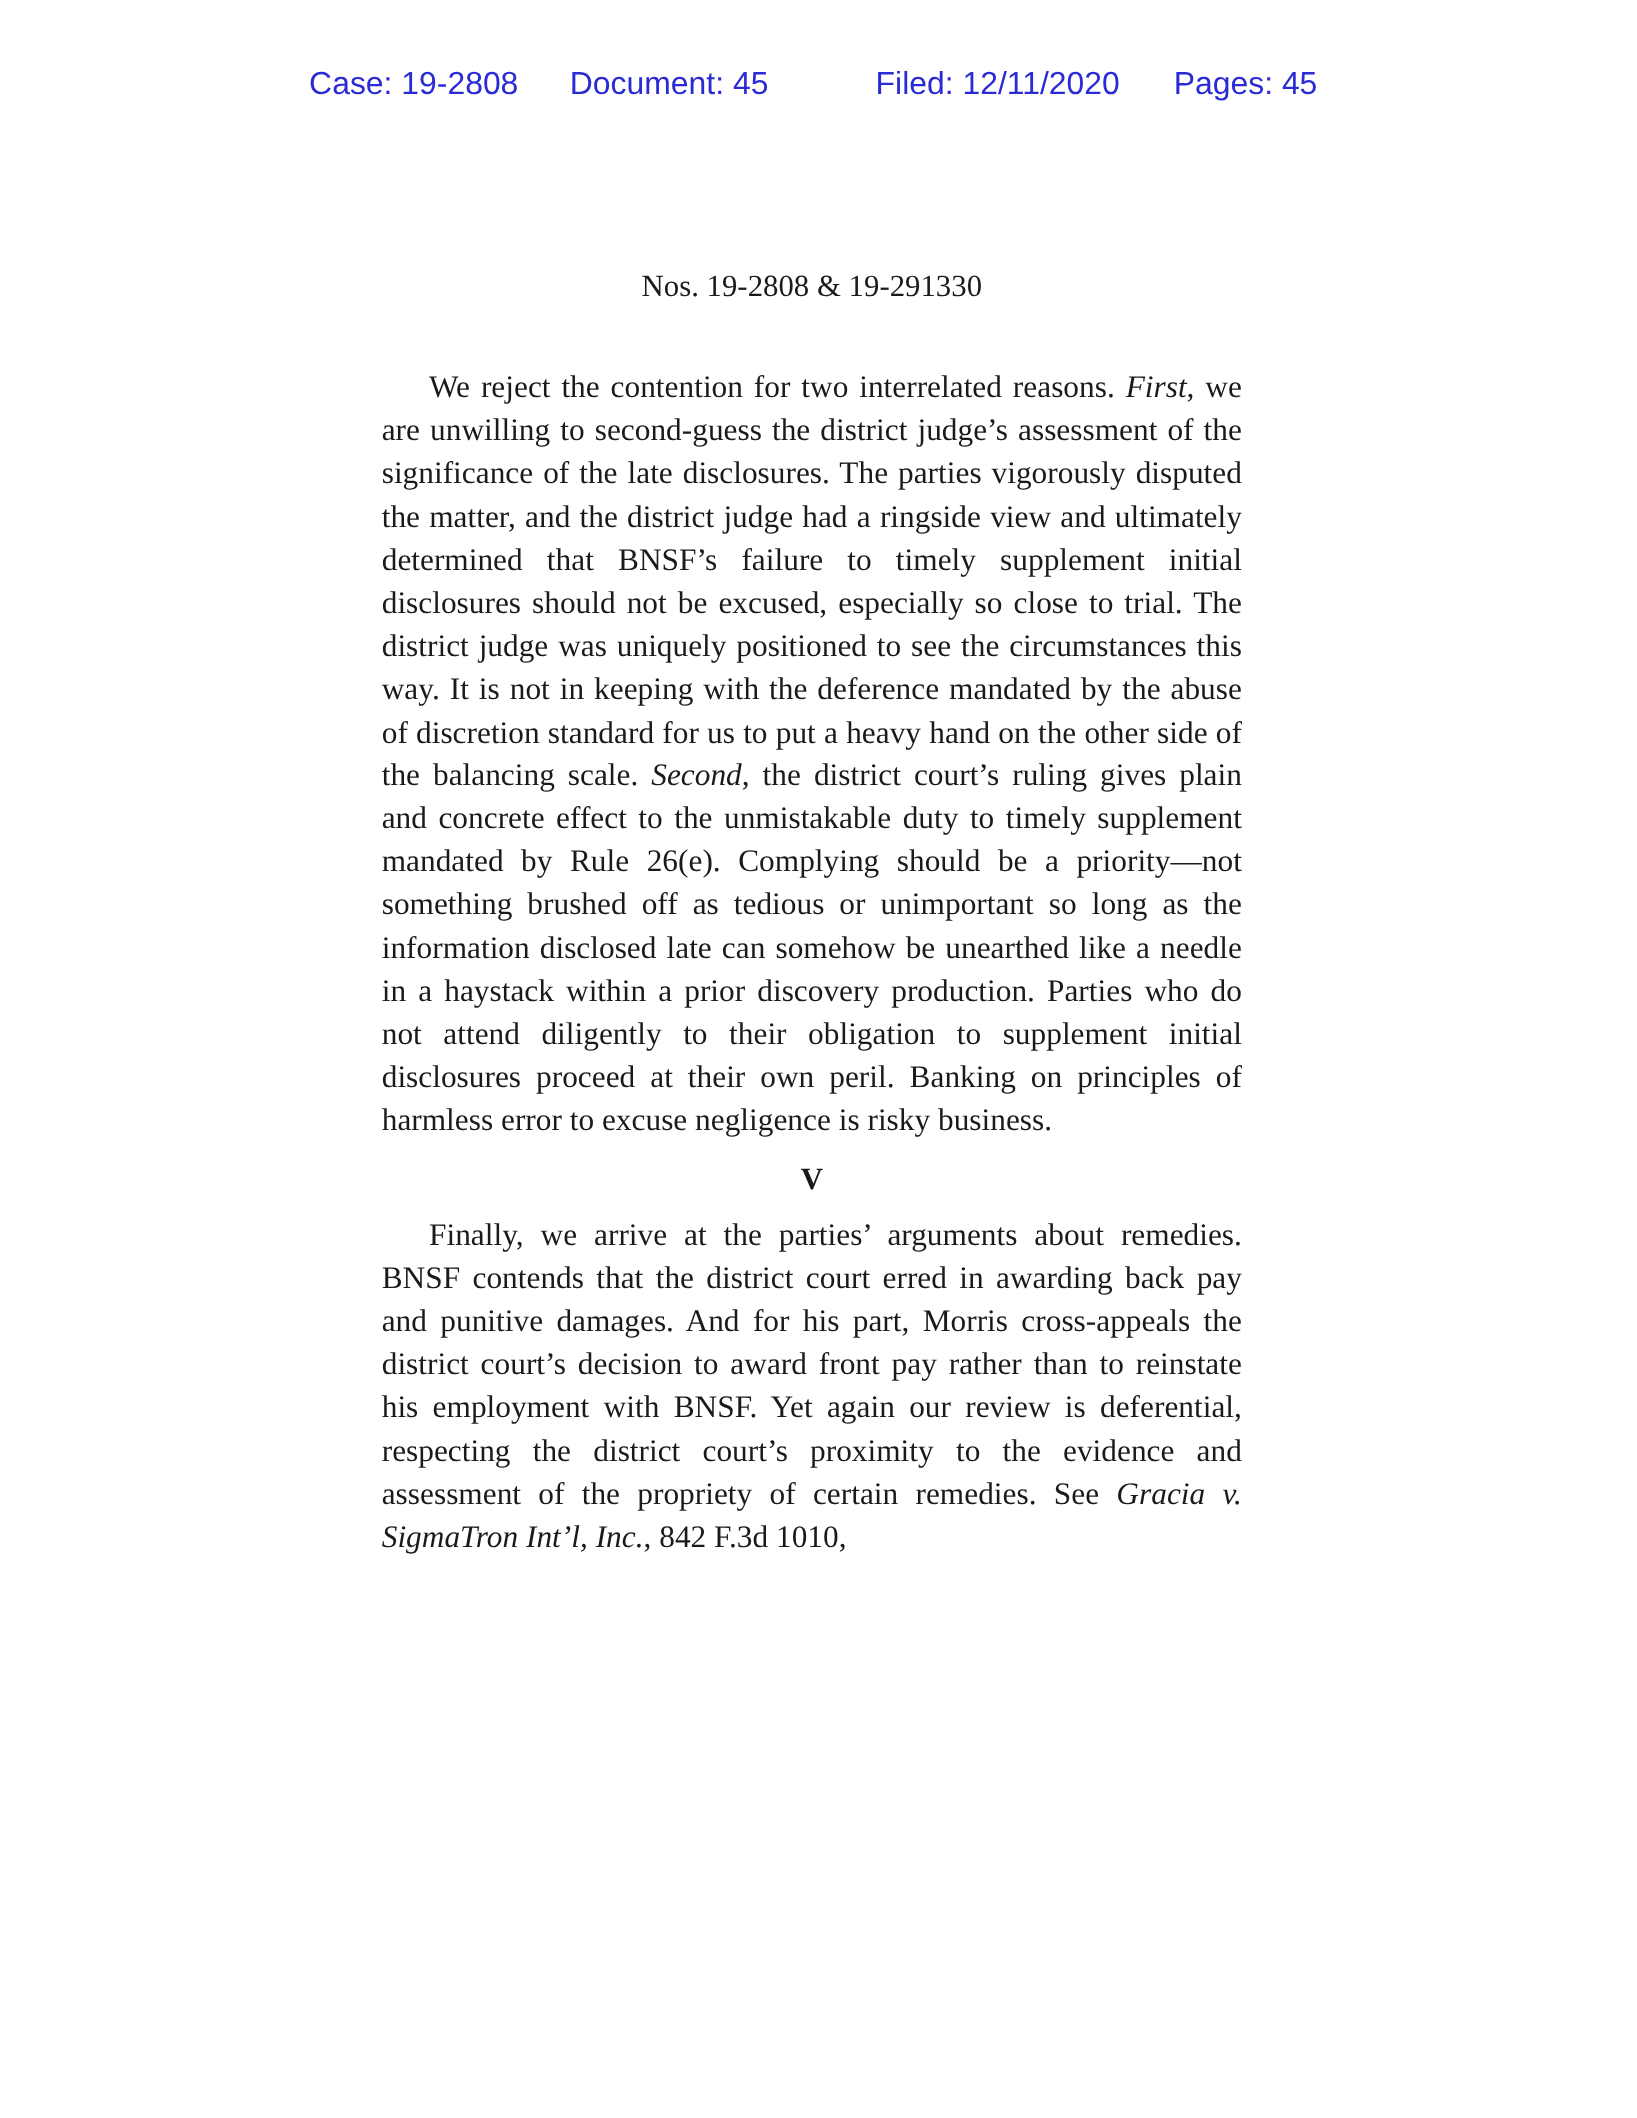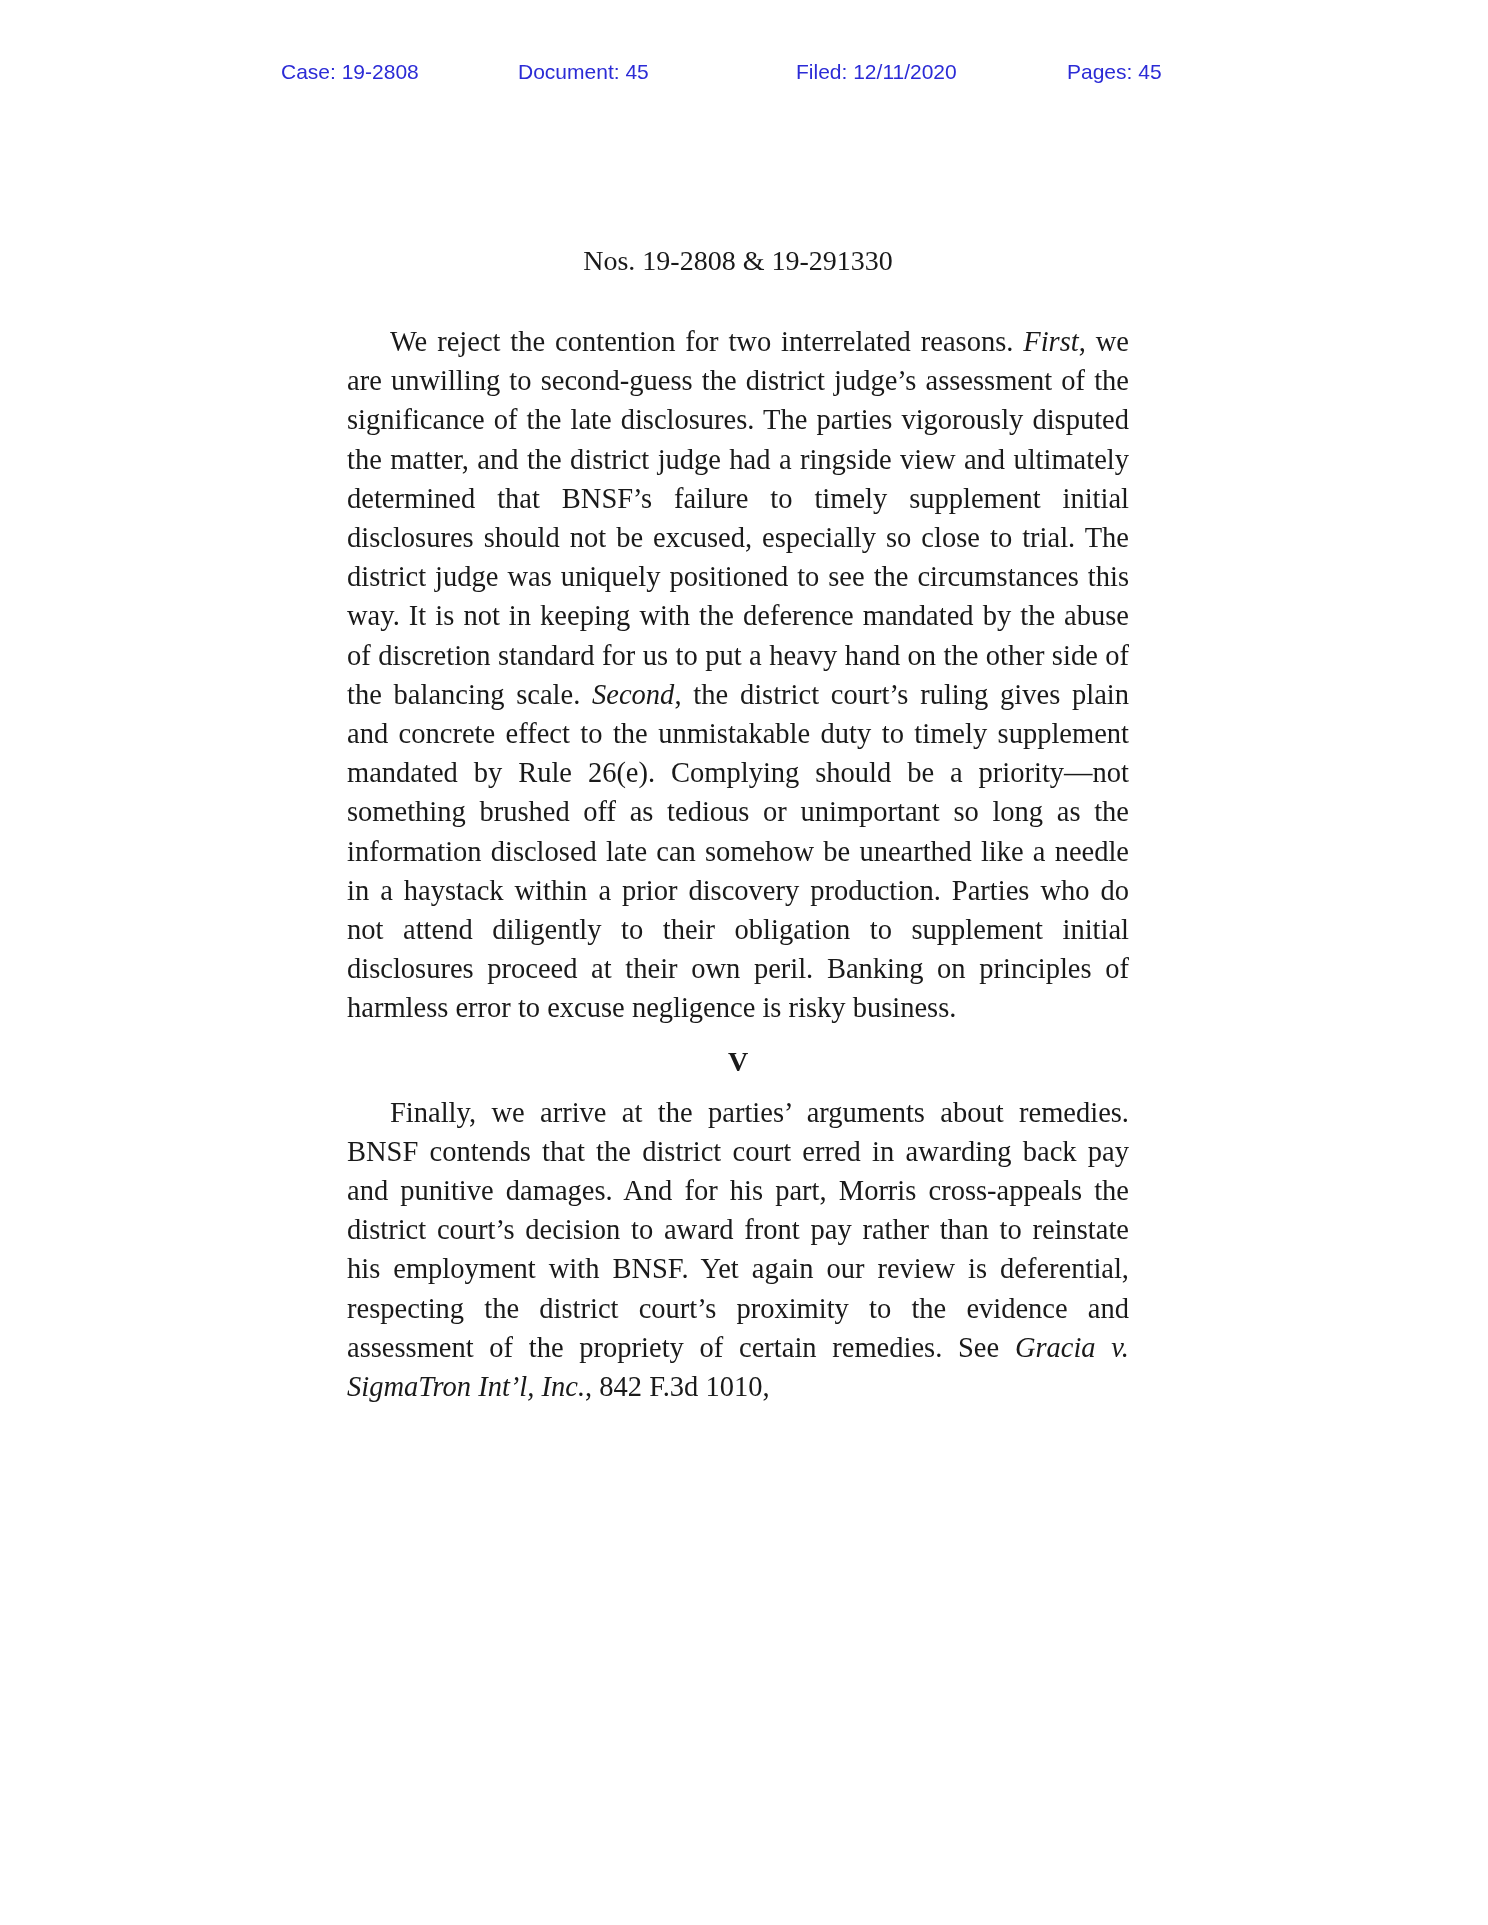--- a/index.html
+++ b/index.html
@@ -6,7 +6,7 @@
   body { width: 1488px; height: 1925px; position: relative; overflow: hidden; }
   .stamp {
     position: absolute; top: 60px; left: 0; width: 1488px; height: 40px;
-    font-family: "Liberation Sans", sans-serif; font-size: 21px; color: #2b2bd6; text-decoration: underline;
+    font-family: "Liberation Sans", sans-serif; font-size: 29px; color: #2b2bd6; text-decoration: underline;
   }
   .stamp span { position: absolute; top: 0; white-space: nowrap; }
   .page {

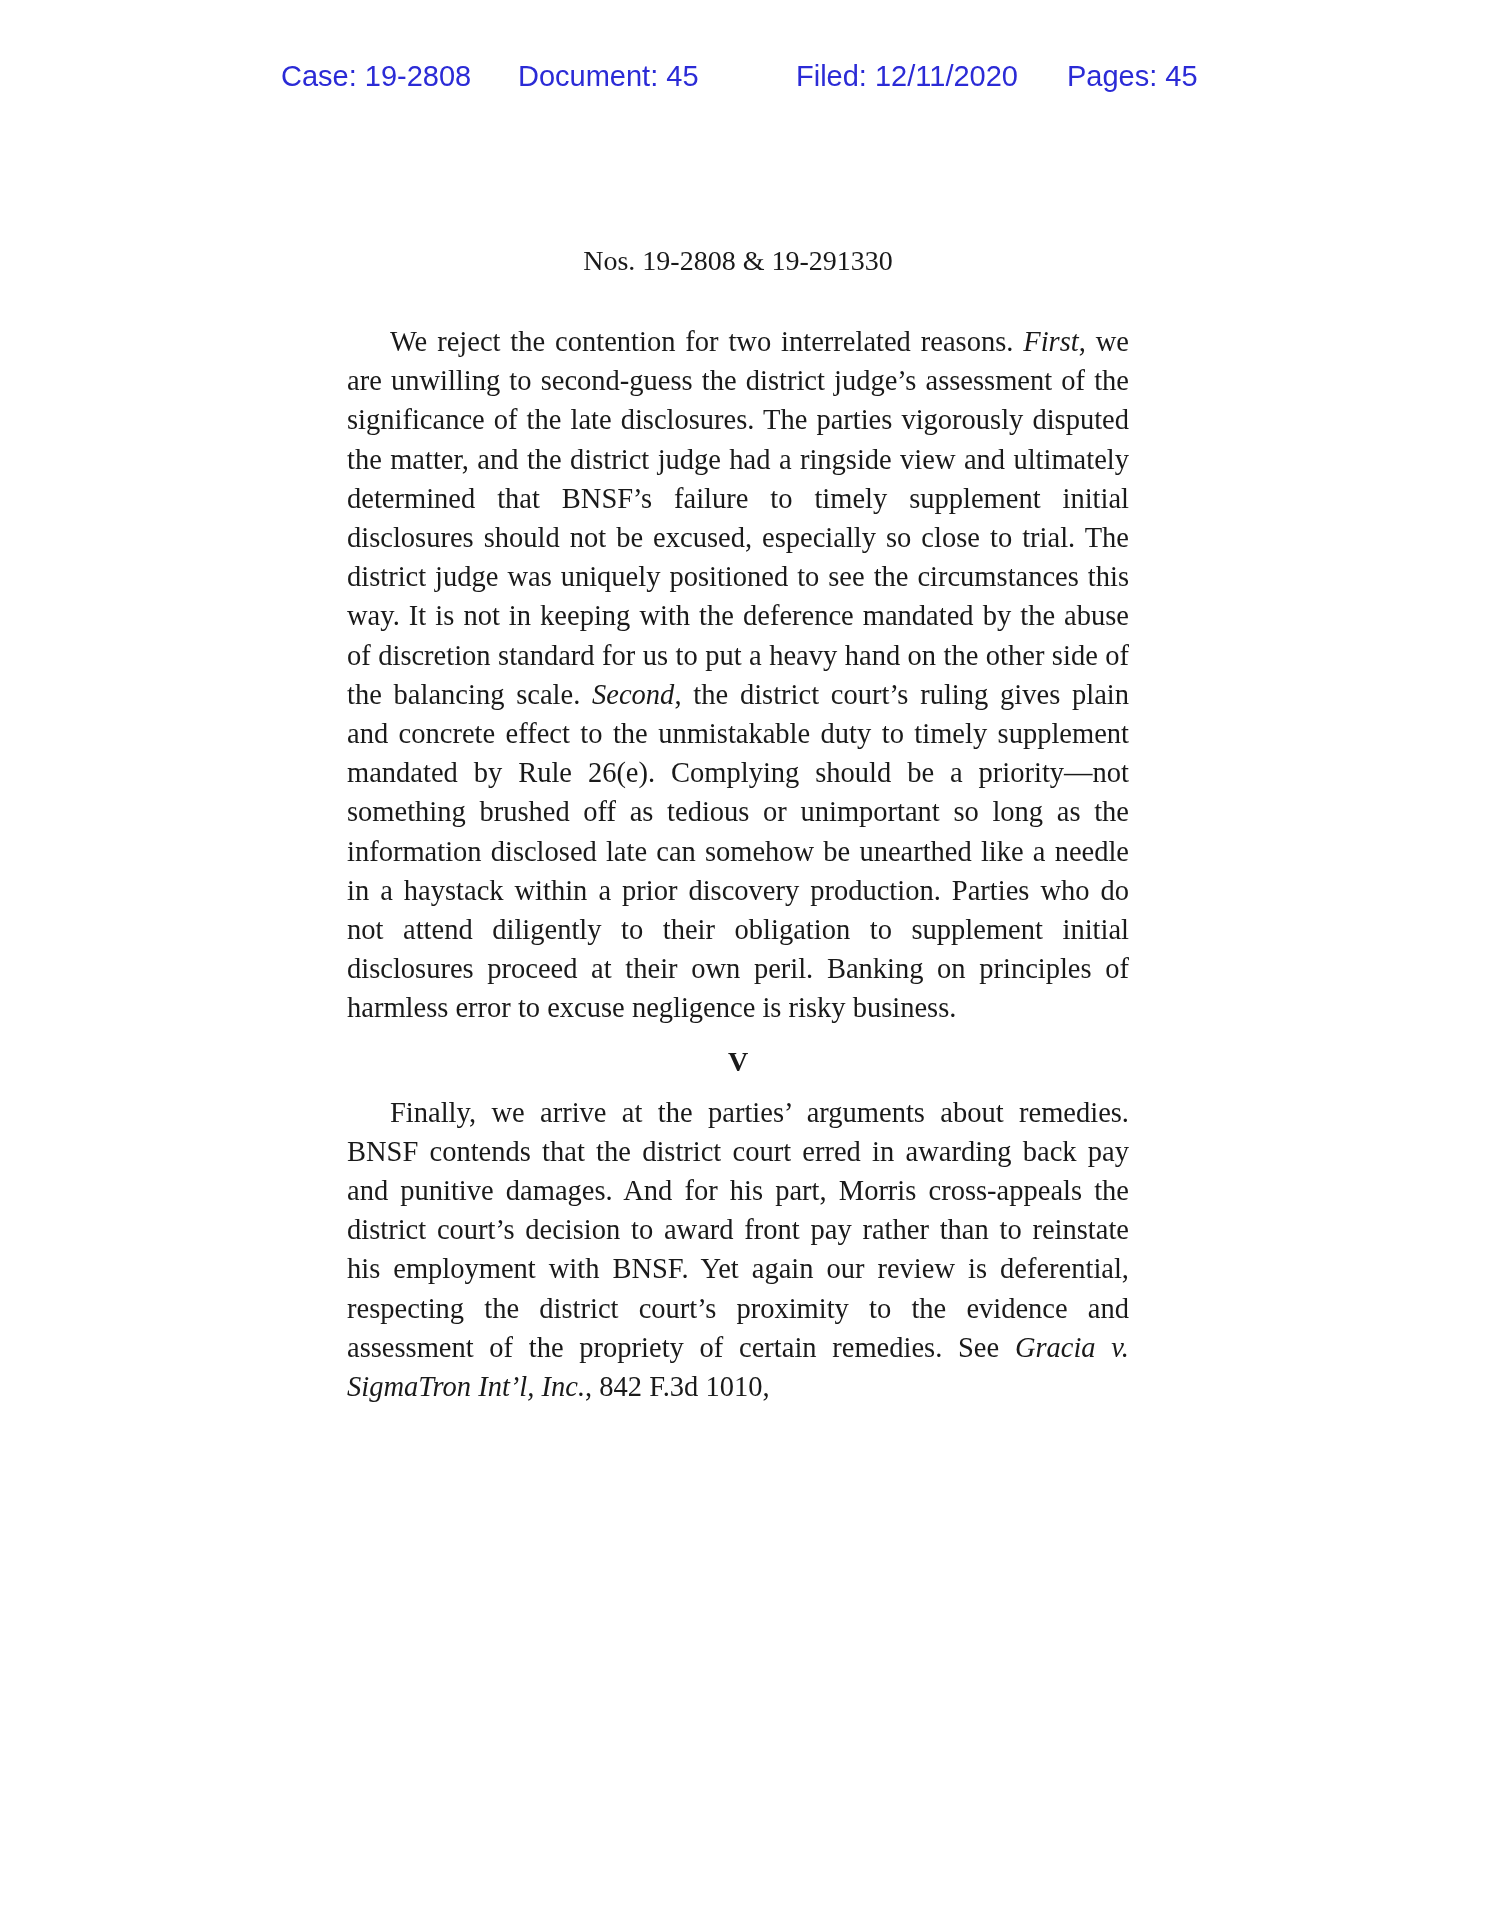--- a/index.html
+++ b/index.html
@@ -24,7 +24,7 @@
   }
   .body-text p { margin: 0; }
   .body-text p.indent { text-indent: 43px; }
-  .body-text p.gap { }
+  .body-text p.gap { margin-top: 11px; }
   .section-heading {
     text-align: center; font-weight: bold; font-size: 28px;
     margin: 14px 0 12px 0; line-height: 39px;

